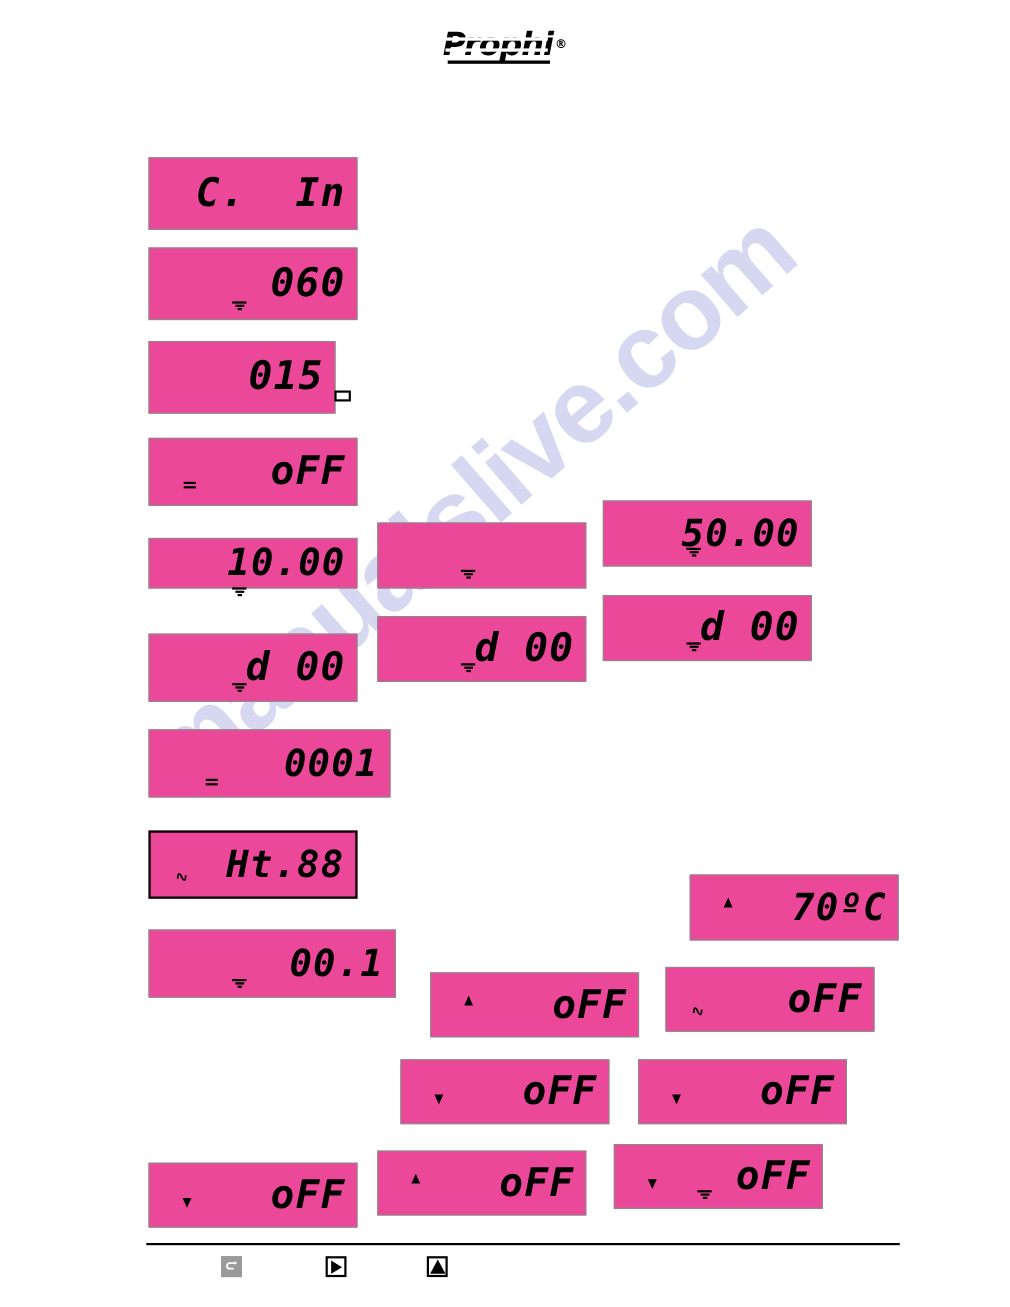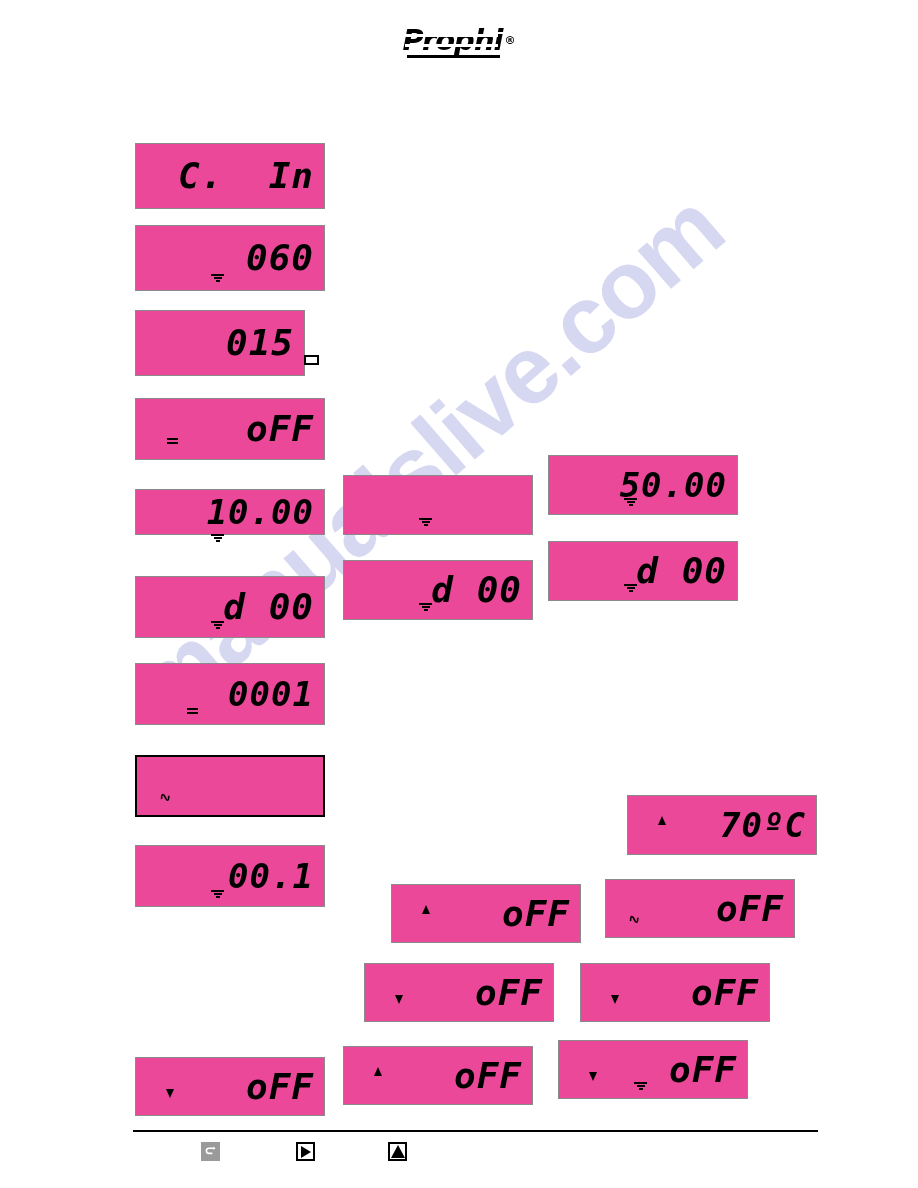--- a/index.html
+++ b/index.html
@@ -271,7 +271,7 @@
         <span class="gnd g-ground" style="left: 75px; top: 44px;"><i></i><i></i><i></i><span class="stem"></span></span>
       </div>
     </div>
-    <div class="lcd" style="left: 135px; top: 663px; width: 190px; height: 62px;">
+    <div class="lcd" style="left: 135px; top: 663px; width: 220px; height: 62px;">
       <div class="lcd-inner">
         <div class="lcd-value sz-md">0001</div>
         <span class="gnd g-hourglass" style="left: 50px; top: 44px;"><i></i><span class="stem"></span><i></i></span>

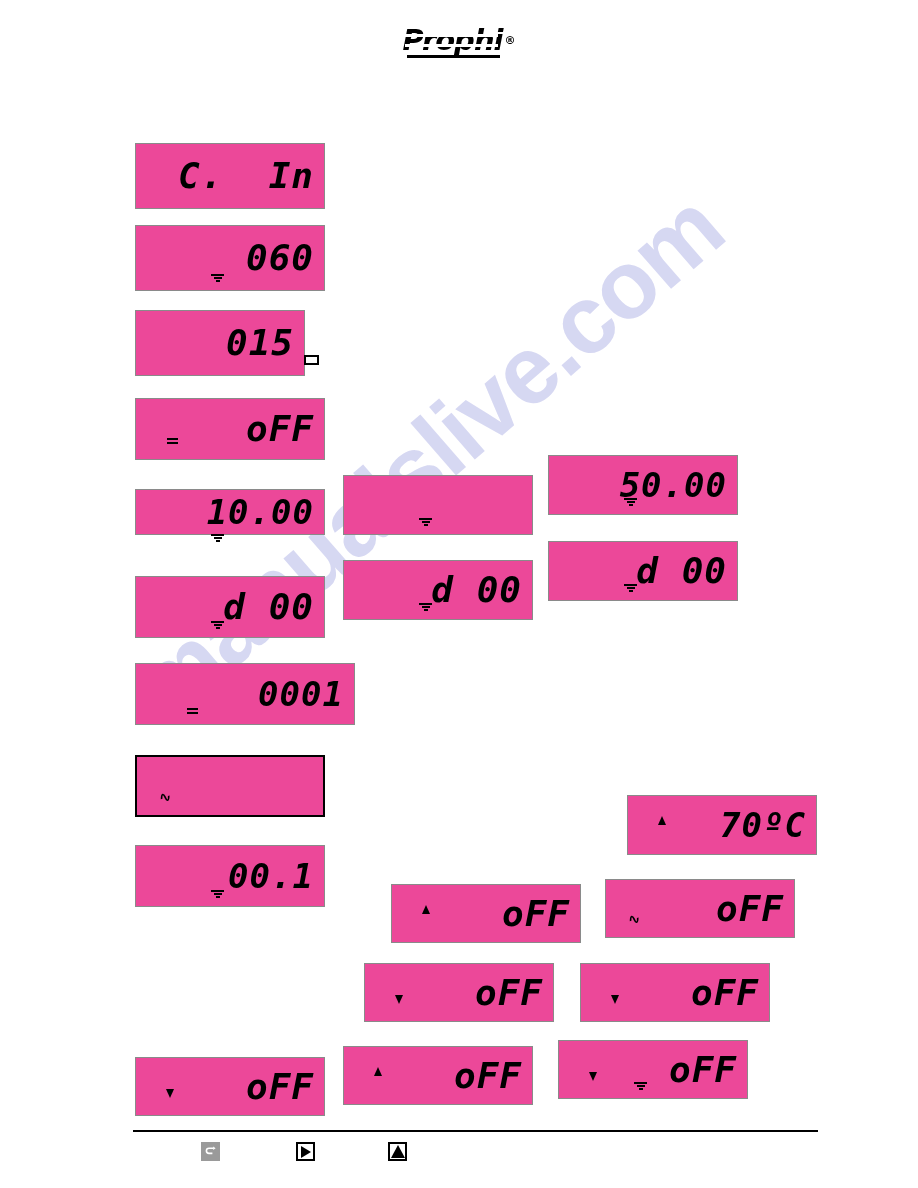--- a/index.html
+++ b/index.html
@@ -280,6 +280,7 @@
     <div class="lcd thick" style="left: 135px; top: 755px; width: 190px; height: 62px;">
       <div class="lcd-inner">
         <span class="ind ind-wave" style="left: 22px; top: 33px;">∿</span>
+        <div class="lcd-value sz-md">Ht.88</div>
       </div>
     </div>
     <div class="lcd" style="left: 135px; top: 845px; width: 190px; height: 62px;">

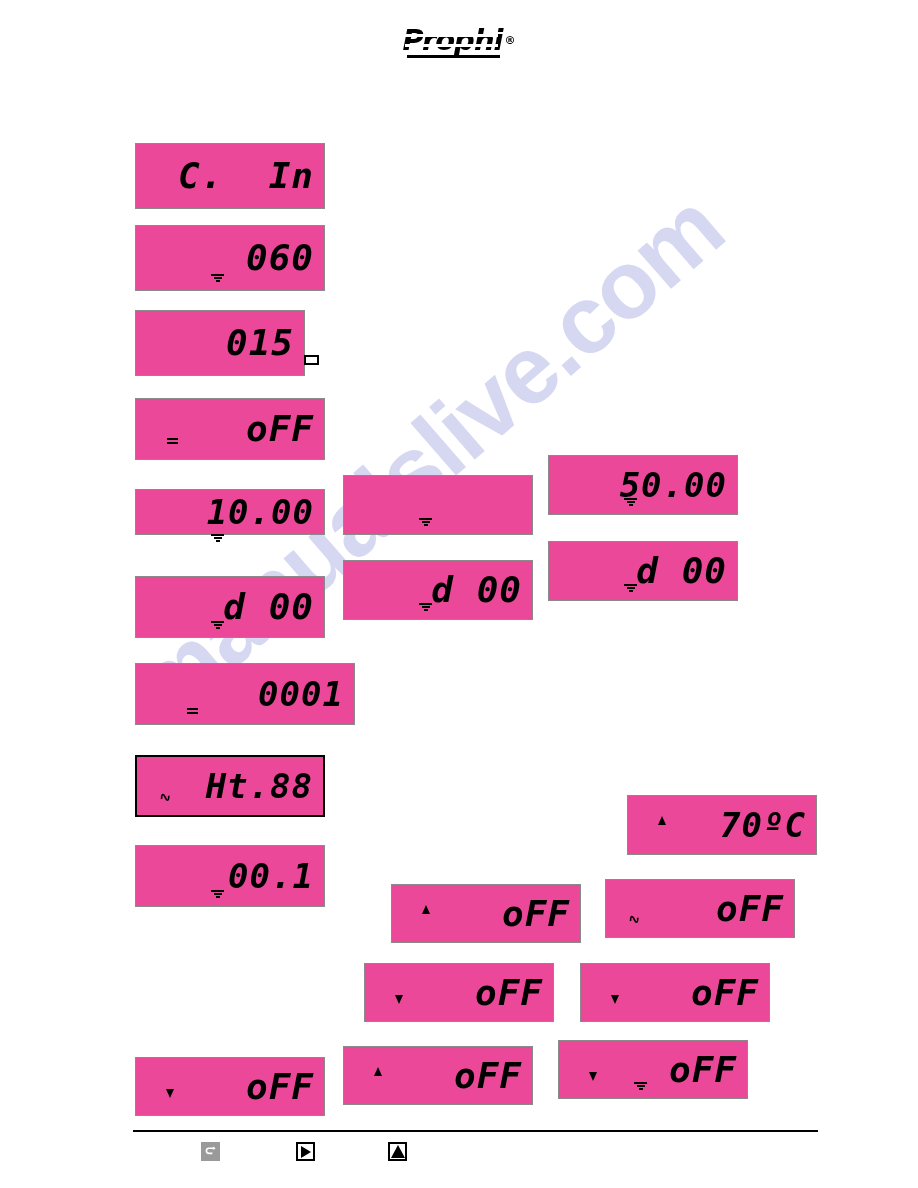--- a/index.html
+++ b/index.html
@@ -283,7 +283,7 @@
         <div class="lcd-value sz-md">Ht.88</div>
       </div>
     </div>
-    <div class="lcd" style="left: 135px; top: 845px; width: 190px; height: 62px;">
+    <div class="lcd" style="left: 135px; top: 845px; width: 225px; height: 62px;">
       <div class="lcd-inner">
         <div class="lcd-value sz-md">00.1</div>
         <span class="gnd g-ground" style="left: 75px; top: 44px;"><i></i><i></i><i></i><span class="stem"></span></span>

